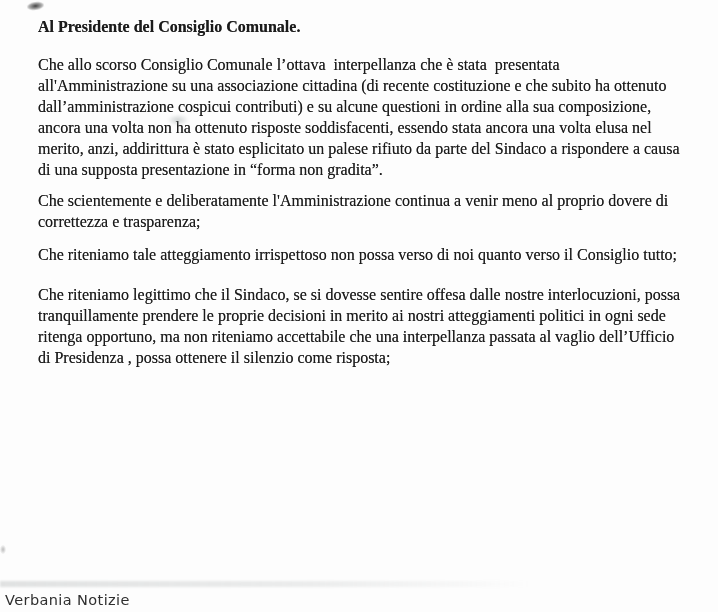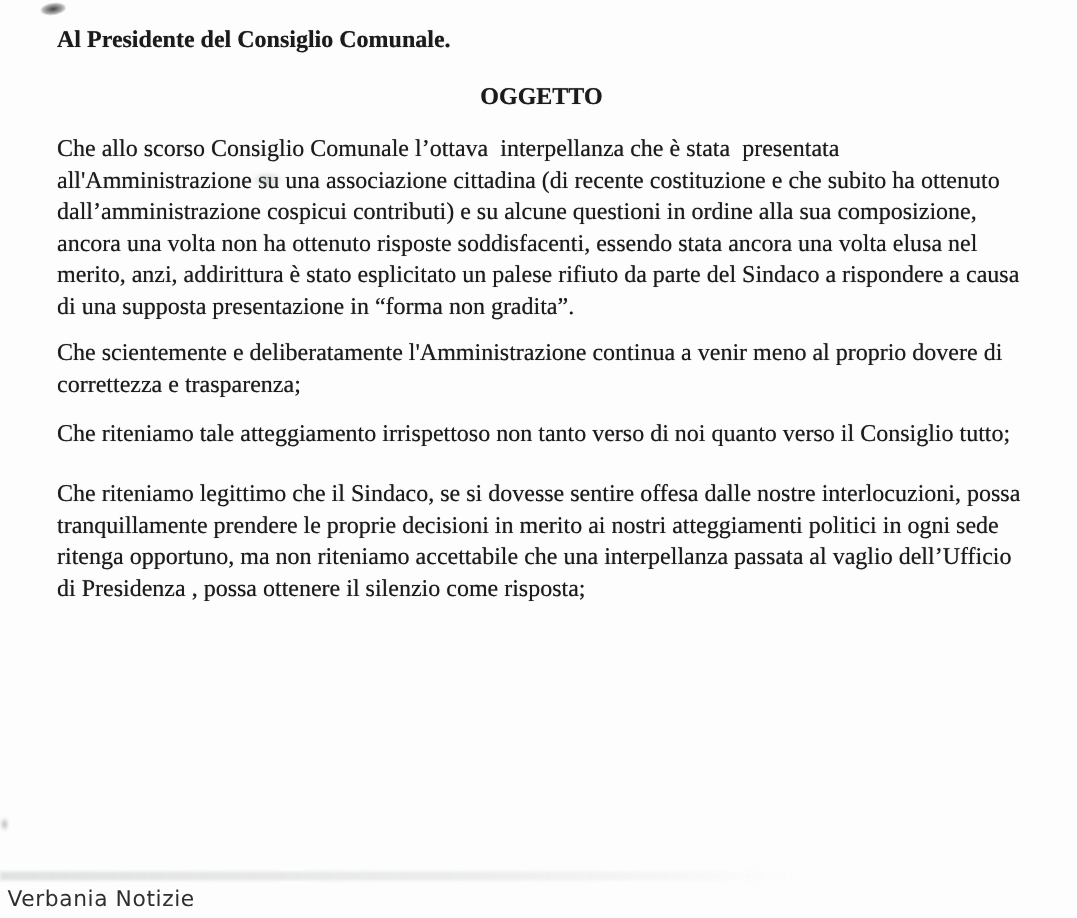--- a/index.html
+++ b/index.html
@@ -85,7 +85,6 @@
     <h1 class="bold salutation">Al Presidente del Consiglio Comunale.</h1>
 
 
-    <h2 class="bold center oggetto-head">OGGETTO</h2>
 
 
 

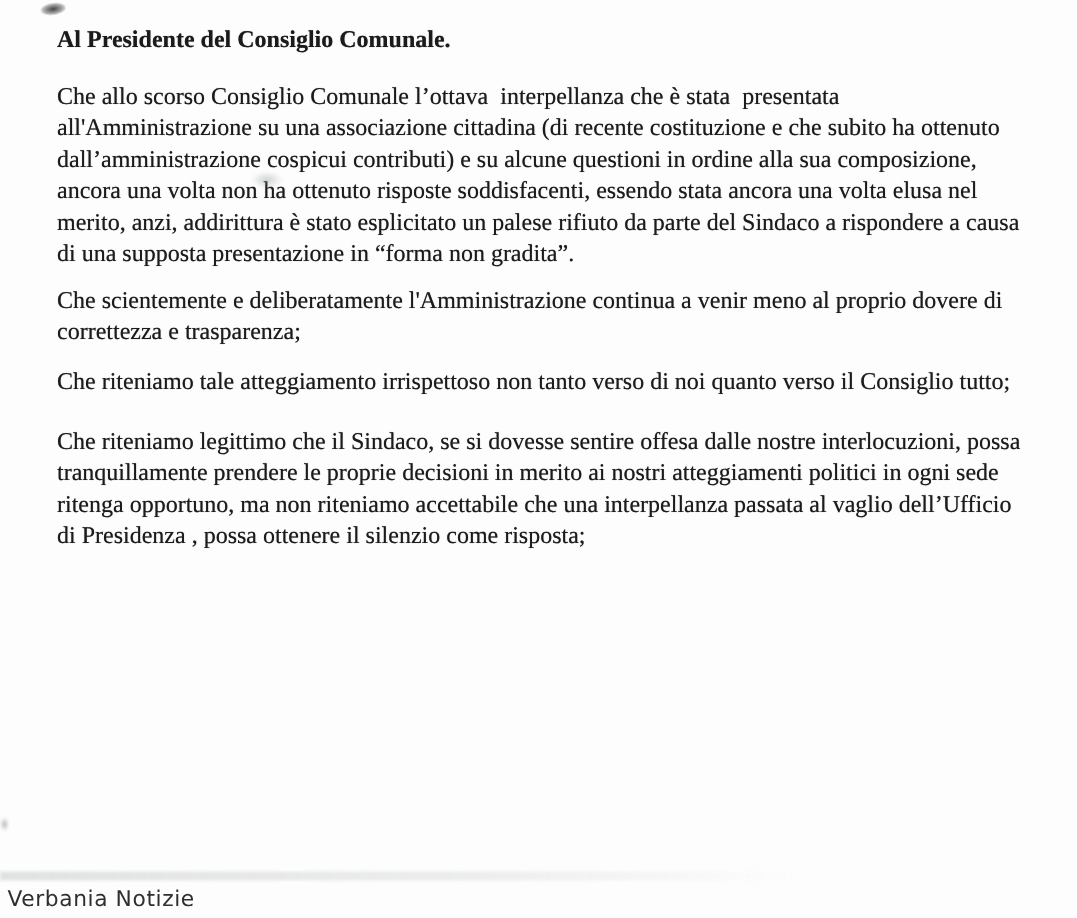--- a/index.html
+++ b/index.html
@@ -98,7 +98,7 @@
     <p class="para-2">Che scientemente e deliberatamente l'Amministrazione continua a venir meno al proprio dovere di
 correttezza e trasparenza;</p>
 
-    <p class="para-3">Che riteniamo tale atteggiamento irrispettoso non tanto verso di noi quanto verso il Consiglio tutto;</p>
+    <p class="para-3">Che riteniamo tale atteggiamento irrispettoso non possa verso di noi quanto verso il Consiglio tutto;</p>
 
 
     <p class="para-5">Che riteniamo legittimo che il Sindaco, se si dovesse sentire offesa dalle nostre interlocuzioni, possa

